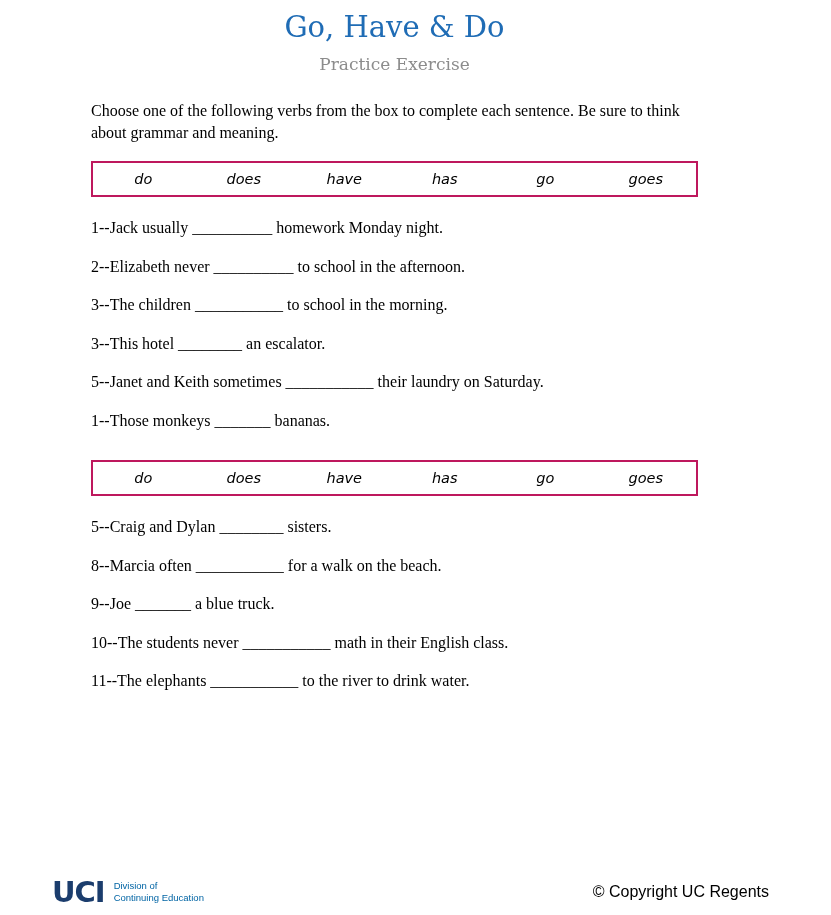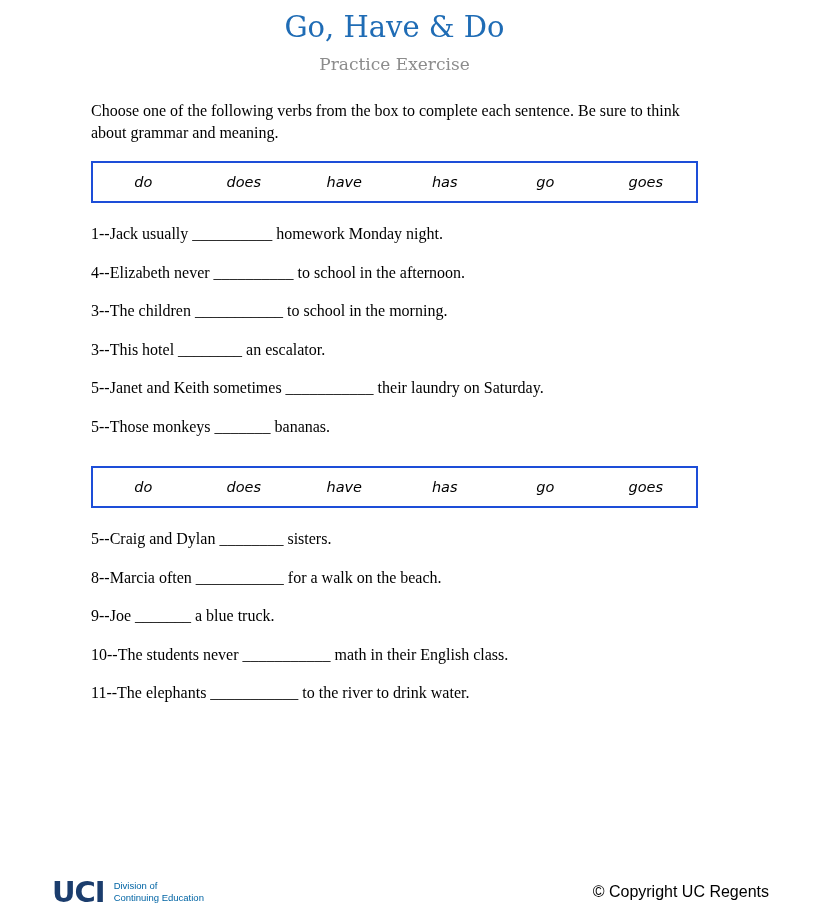--- a/index.html
+++ b/index.html
@@ -38,8 +38,8 @@
     margin: 0 0 18px 0;
   }
   .verb-box {
-    border: 2px solid #1d4ed8;
-    height: 42px;
+    border: 2px solid #be185d;
+    height: 36px;
     display: flex;
     align-items: center;
     margin: 0 0 22px 0;

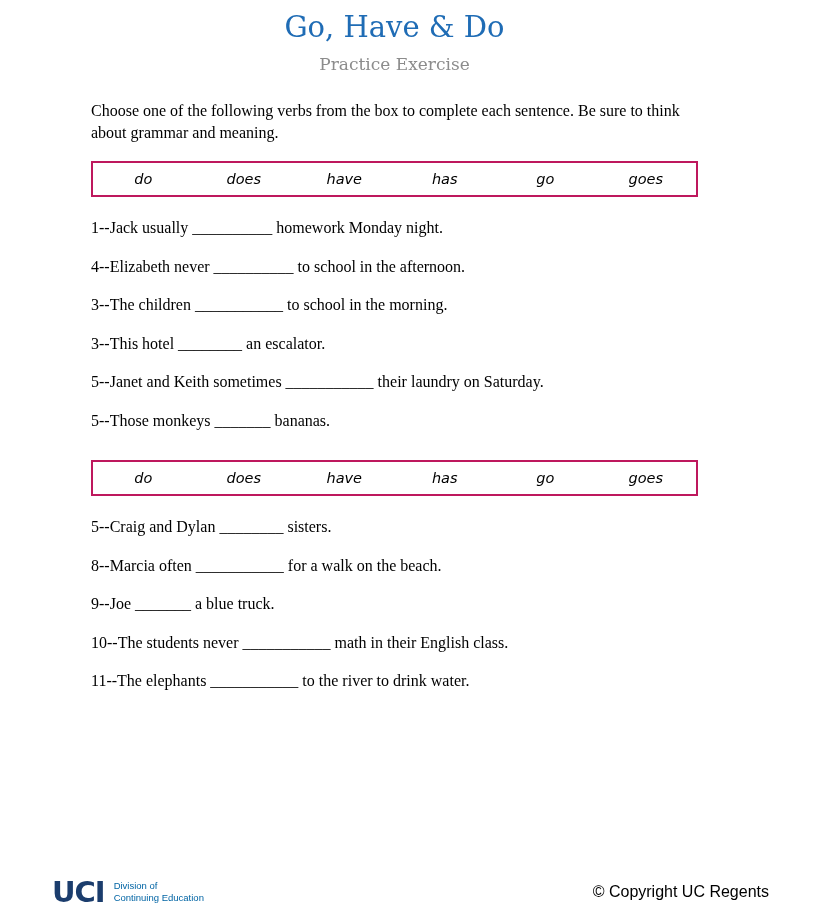--- a/index.html
+++ b/index.html
@@ -116,7 +116,7 @@
 
   <div class="sentences">
     <p class="sentence">1--Jack usually __________ homework Monday night.</p>
-    <p class="sentence">4--Elizabeth never __________ to school in the afternoon.</p>
+    <p class="sentence">2--Elizabeth never __________ to school in the afternoon.</p>
     <p class="sentence">3--The children ___________ to school in the morning.</p>
     <p class="sentence">3--This hotel ________ an escalator.</p>
     <p class="sentence">5--Janet and Keith sometimes ___________ their laundry on Saturday.</p>

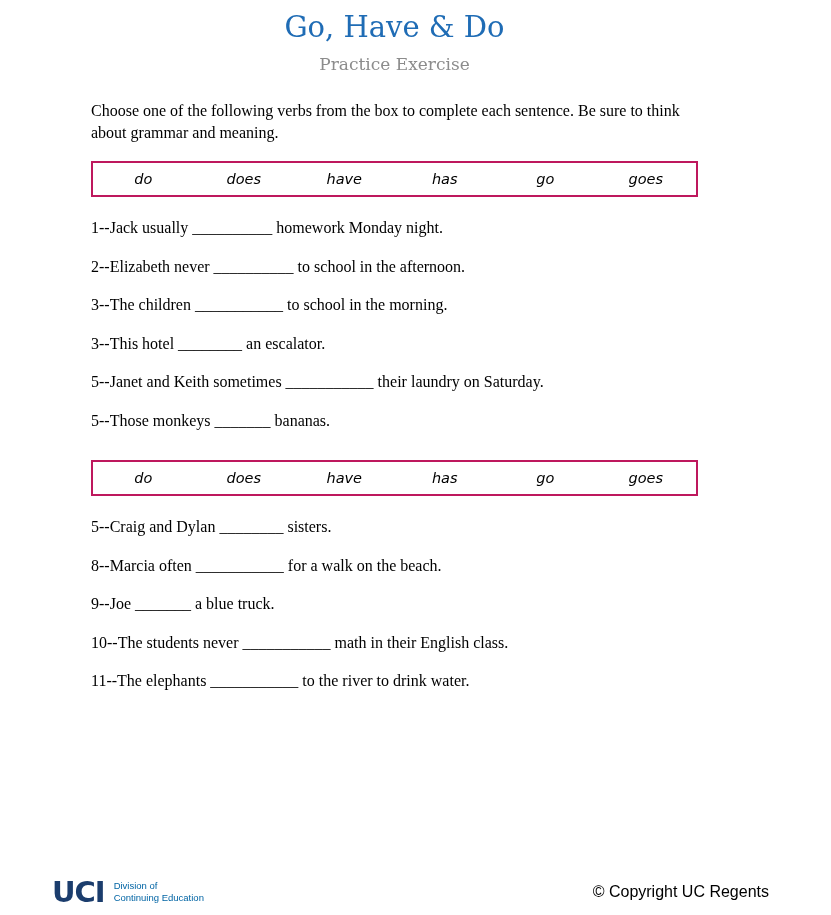--- a/index.html
+++ b/index.html
@@ -120,7 +120,7 @@
     <p class="sentence">3--The children ___________ to school in the morning.</p>
     <p class="sentence">3--This hotel ________ an escalator.</p>
     <p class="sentence">5--Janet and Keith sometimes ___________ their laundry on Saturday.</p>
-    <p class="sentence">5--Those monkeys _______ bananas.</p>
+    <p class="sentence">1--Those monkeys _______ bananas.</p>
   </div>
 
   <div class="gap-before-box2"></div>

